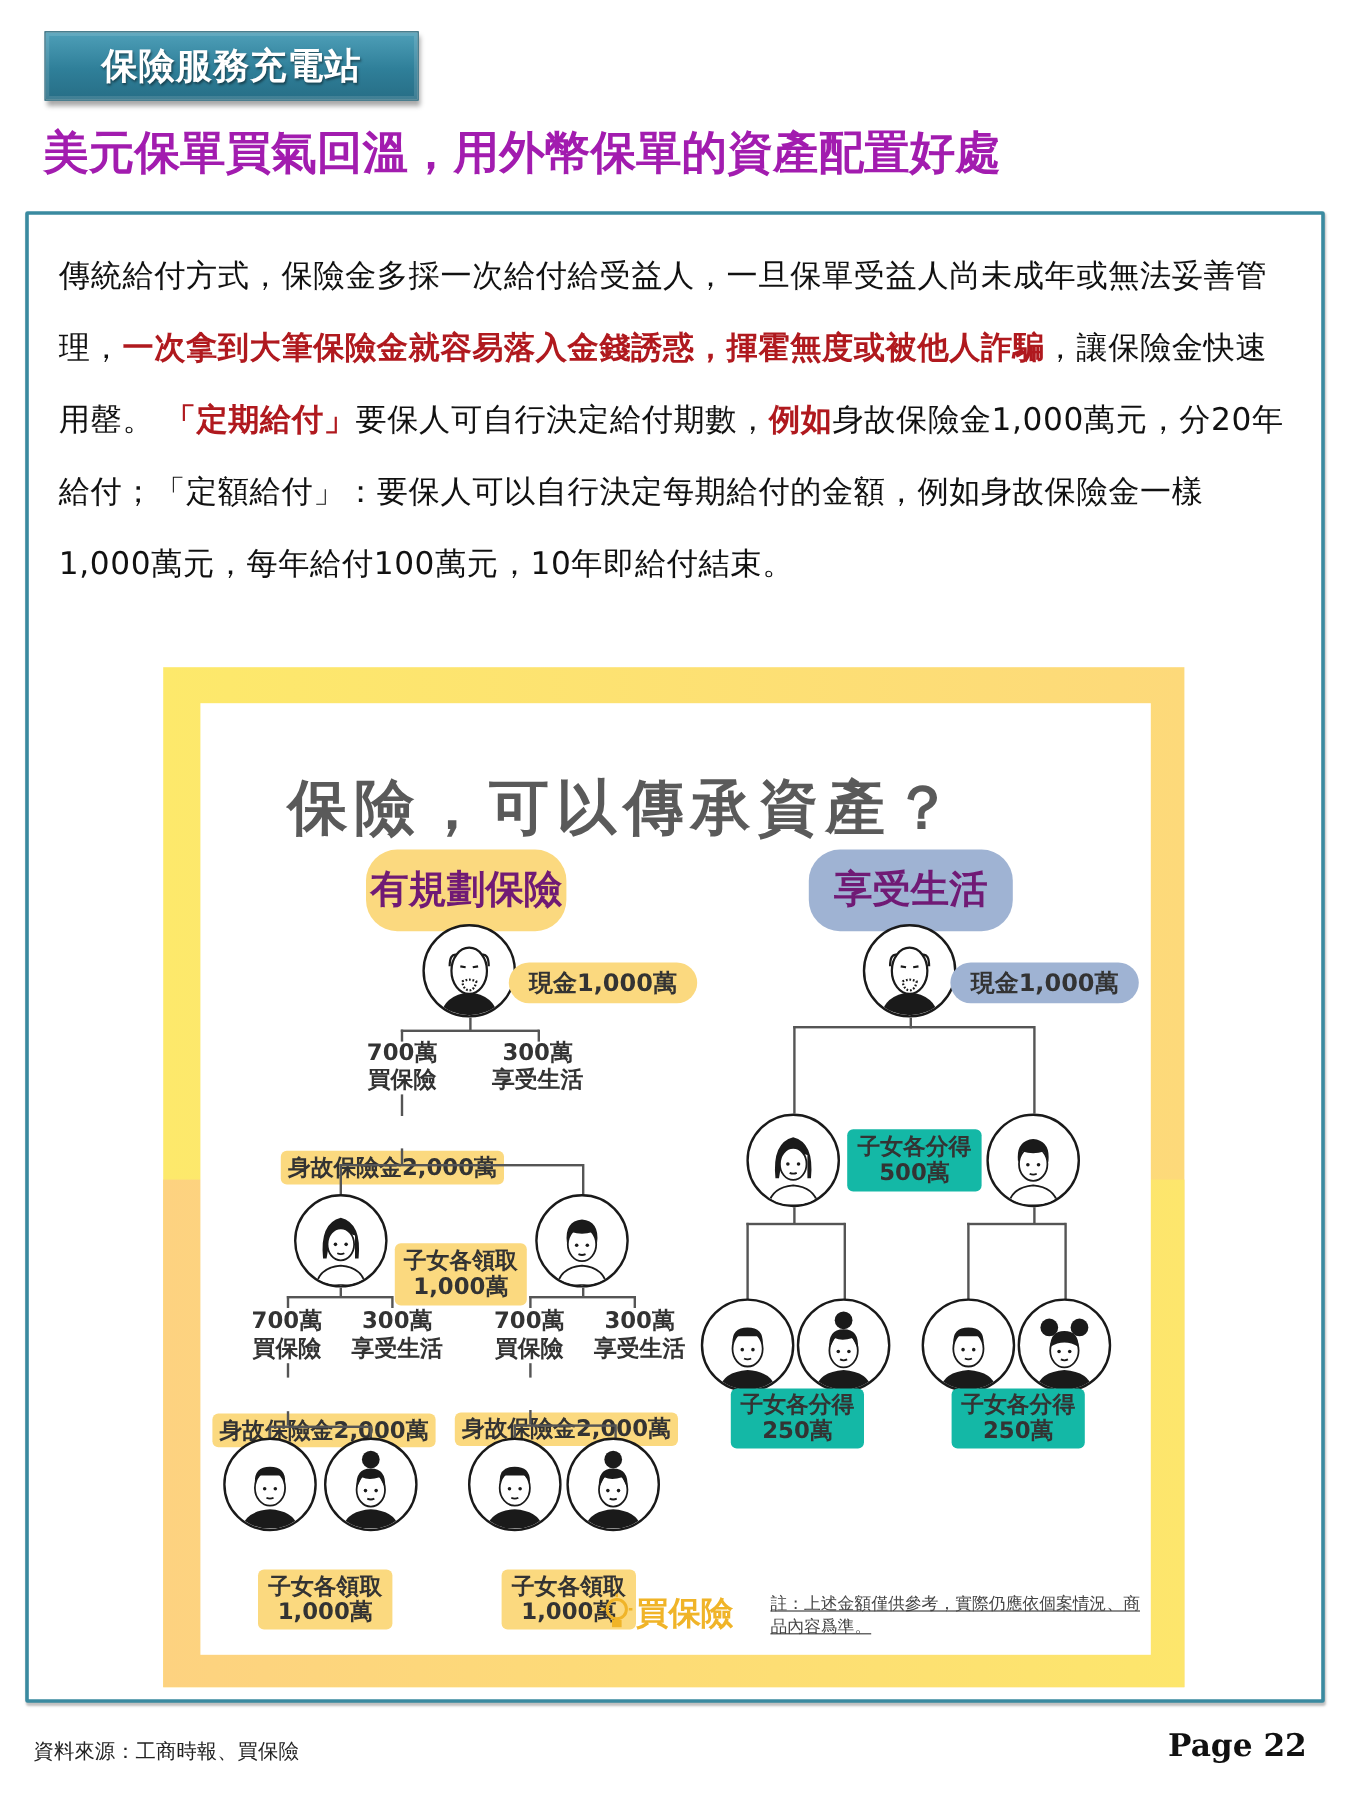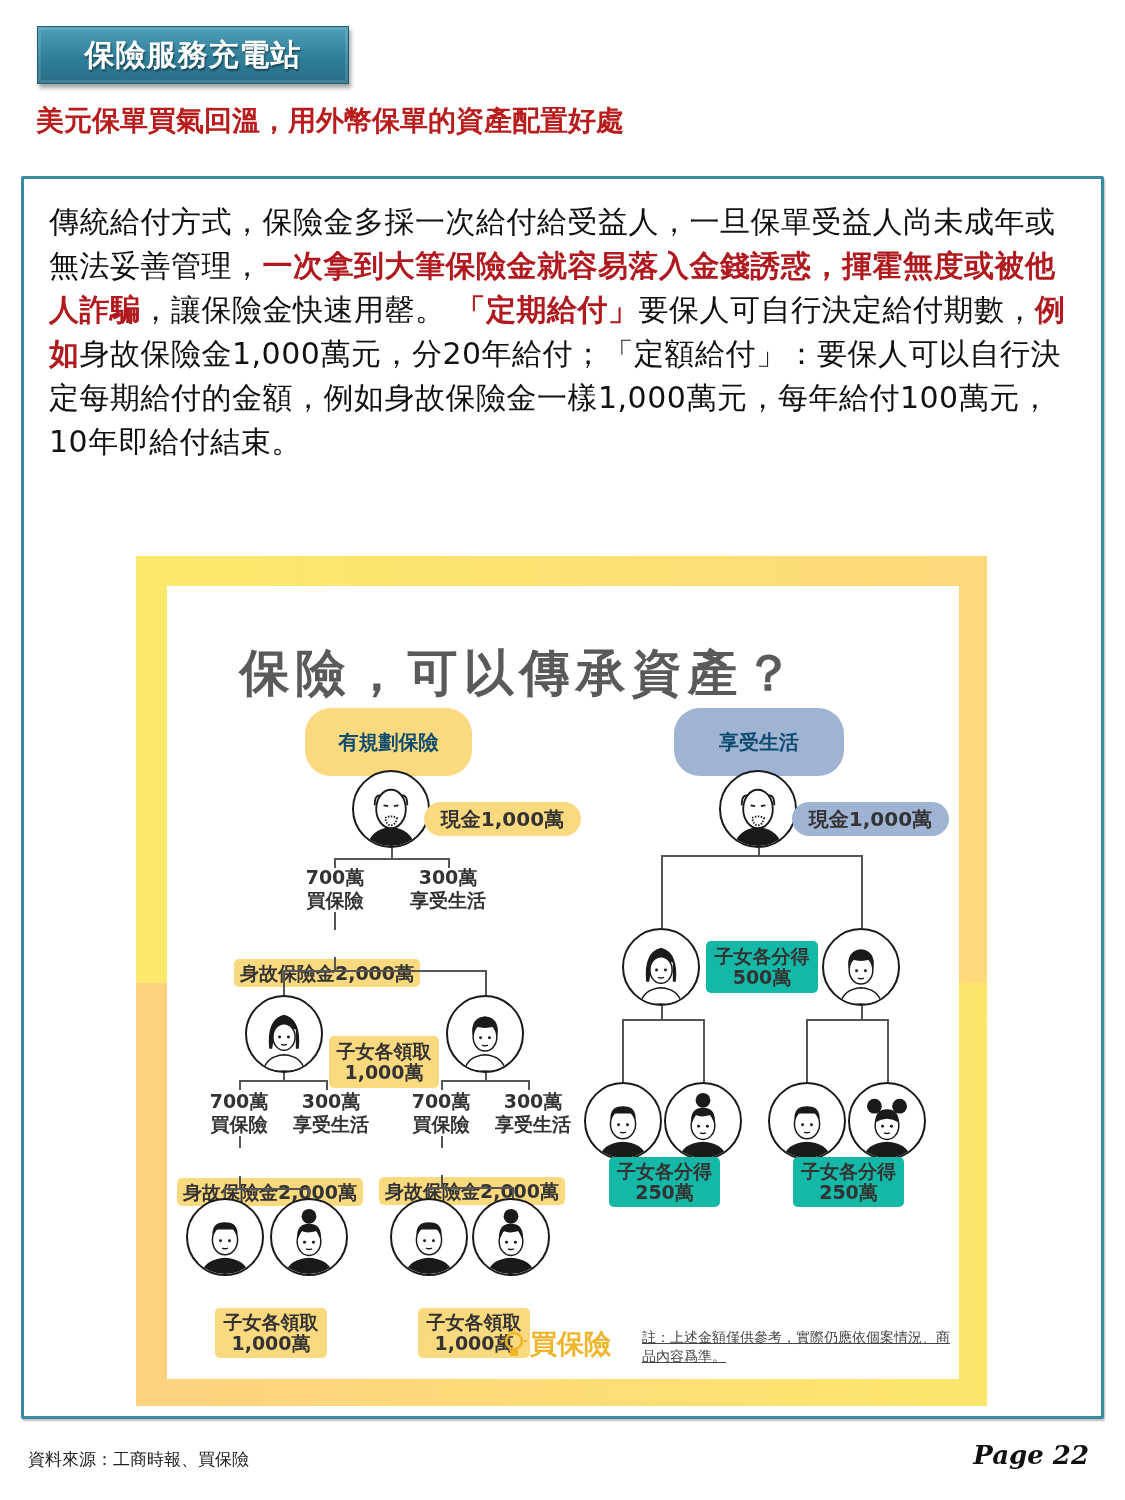--- a/index.html
+++ b/index.html
@@ -16,8 +16,8 @@
     text-shadow: 1px 2px 2px rgba(0,0,0,0.45);
   }
   .page-title {
-    position: absolute; left: 36px; top: 102px; font-size: 28px; font-weight: bold;
-    color: #b91c1c; letter-spacing: 0px; white-space: nowrap;
+    position: absolute; left: 36px; top: 102px; font-size: 38px; font-weight: bold;
+    color: #a21caf; letter-spacing: 0px; white-space: nowrap;
   }
   .content-box {
     position: absolute; left: 21px; top: 176px; width: 1083px; height: 1243px;

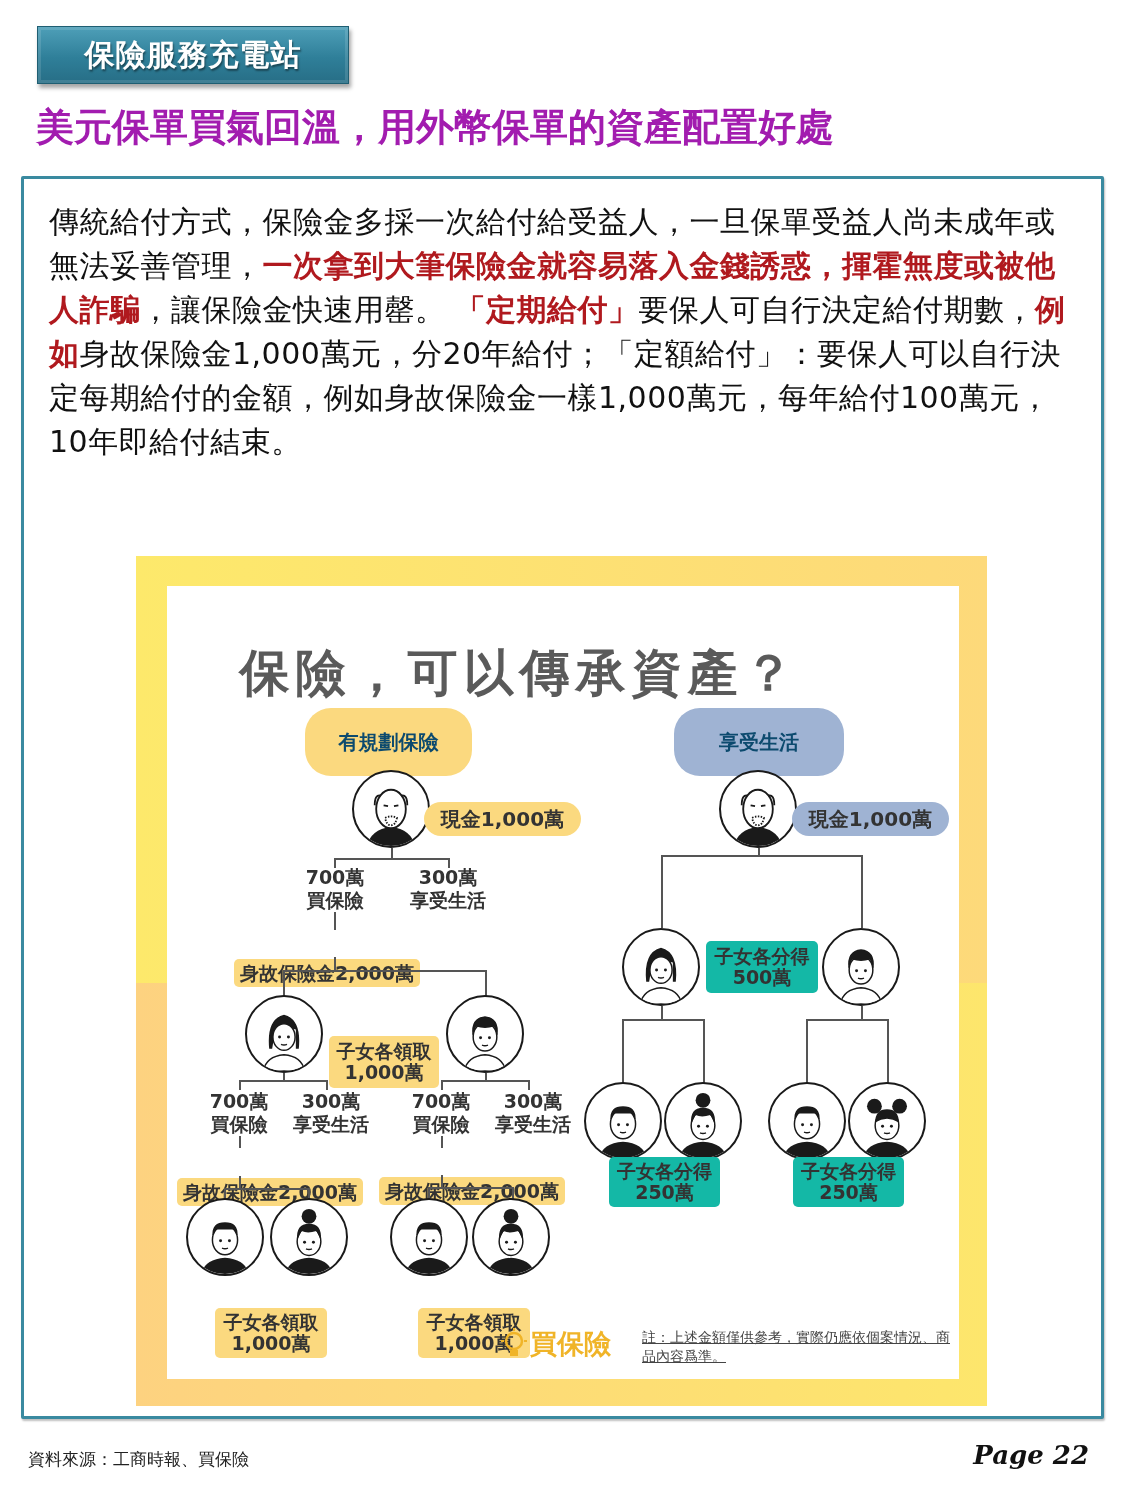--- a/index.html
+++ b/index.html
@@ -26,7 +26,7 @@
   }
   .body-text {
     position: absolute; left: 49px; top: 200px; width: 1030px;
-    font-size: 30px; line-height: 44px; color: #111; letter-spacing: 0.5px;
+    font-size: 26px; line-height: 60px; color: #111; letter-spacing: 0.5px;
   }
   .body-text .hl { color: #b0191e; font-weight: bold; }
 

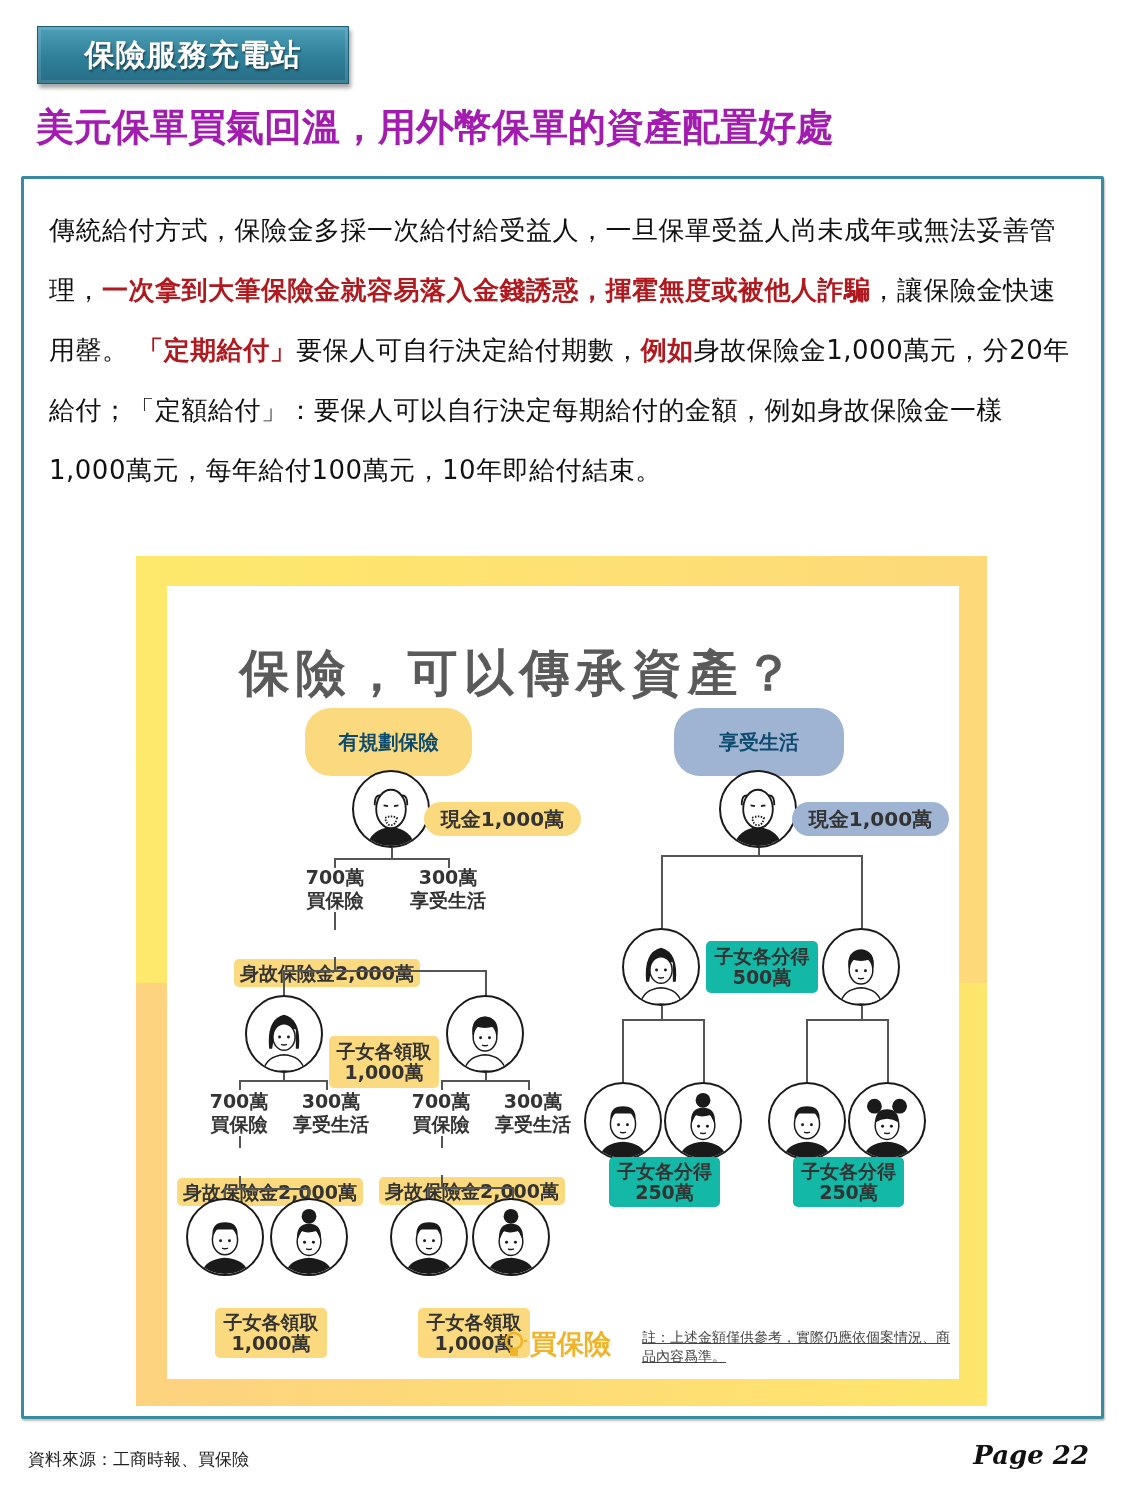--- a/index.html
+++ b/index.html
@@ -45,8 +45,8 @@
     font-size: 50px; font-weight: bold; color: #5a5a5a; letter-spacing: 6px;
   }
   .pill {
-    position: absolute; height: 68px; border-radius: 26px; font-size: 20px; font-weight: bold;
-    color: #0c4a6e; display: flex; align-items: center; justify-content: center;
+    position: absolute; height: 68px; border-radius: 26px; font-size: 32px; font-weight: bold;
+    color: #701a75; display: flex; align-items: center; justify-content: center;
   }
   .pill.yellow { background: #fbd97f; }
   .pill.blue { background: #9fb3d3; }

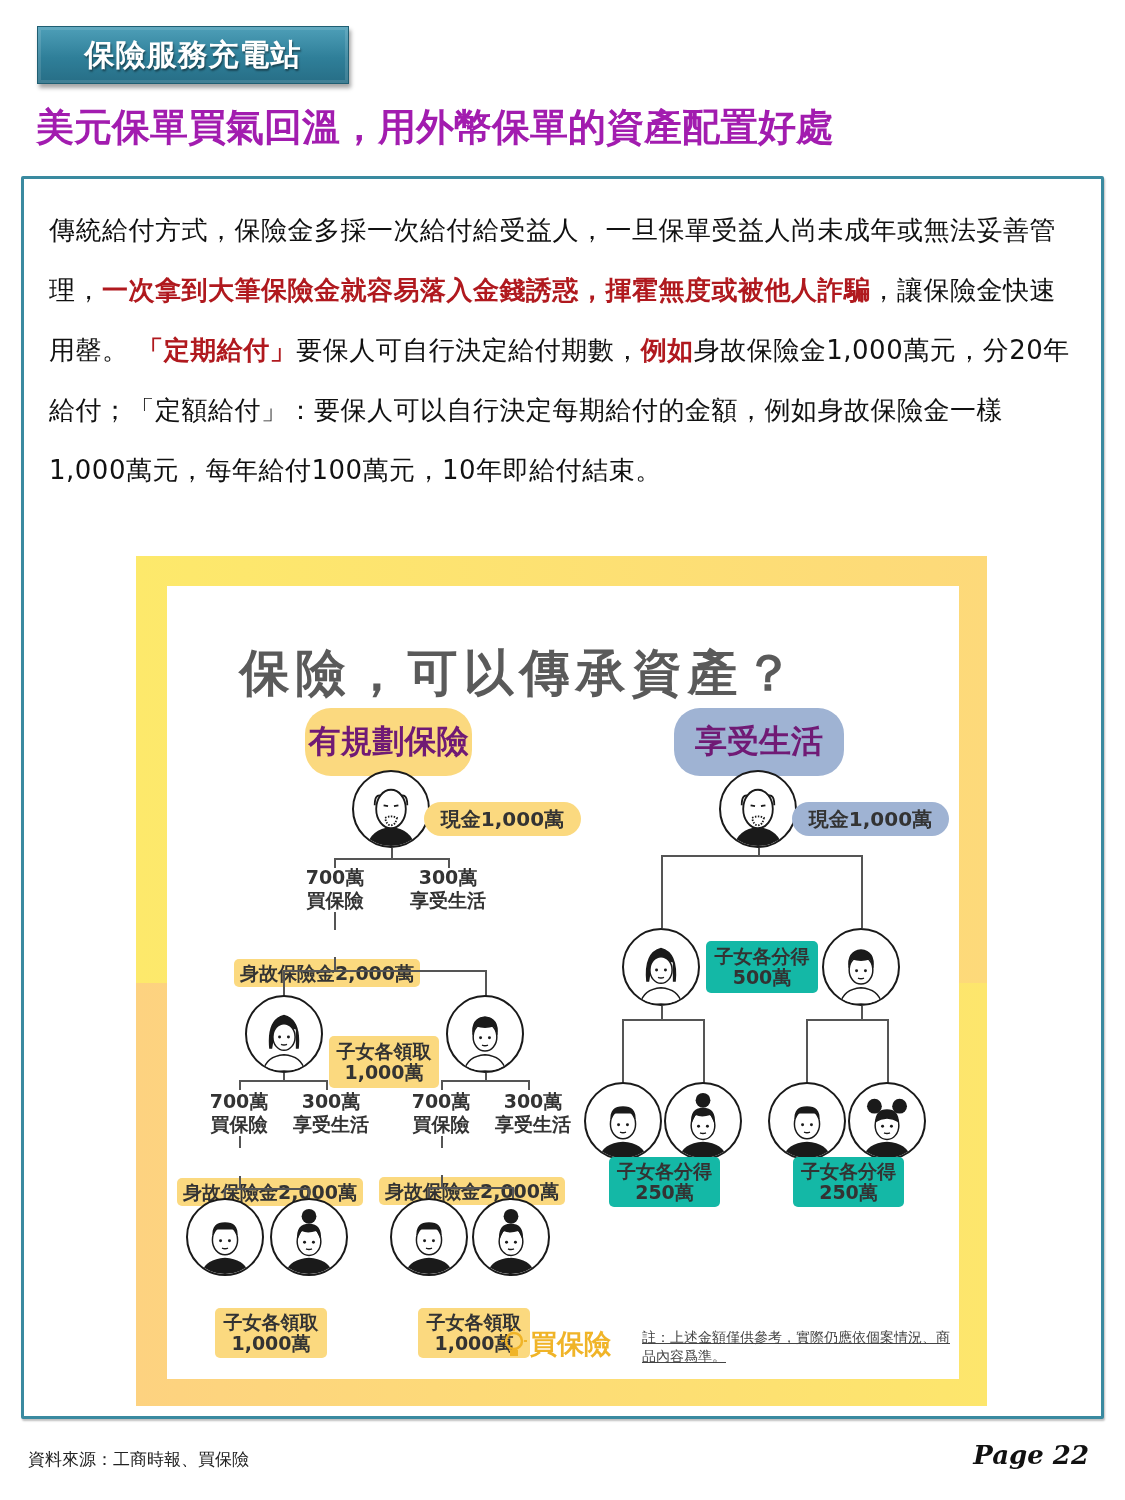--- a/index.html
+++ b/index.html
@@ -80,7 +80,7 @@
   .footer-source { position: absolute; left: 28px; top: 1448px; font-size: 17px; color: #222; }
   .footer-page {
     position: absolute; right: 36px; top: 1440px; font-size: 26px; font-family: "DejaVu Serif", serif;
-    font-style: italic; font-weight: bold; color: #111;
+    font-weight: bold; color: #111;
   }
 </style>
 </head>

